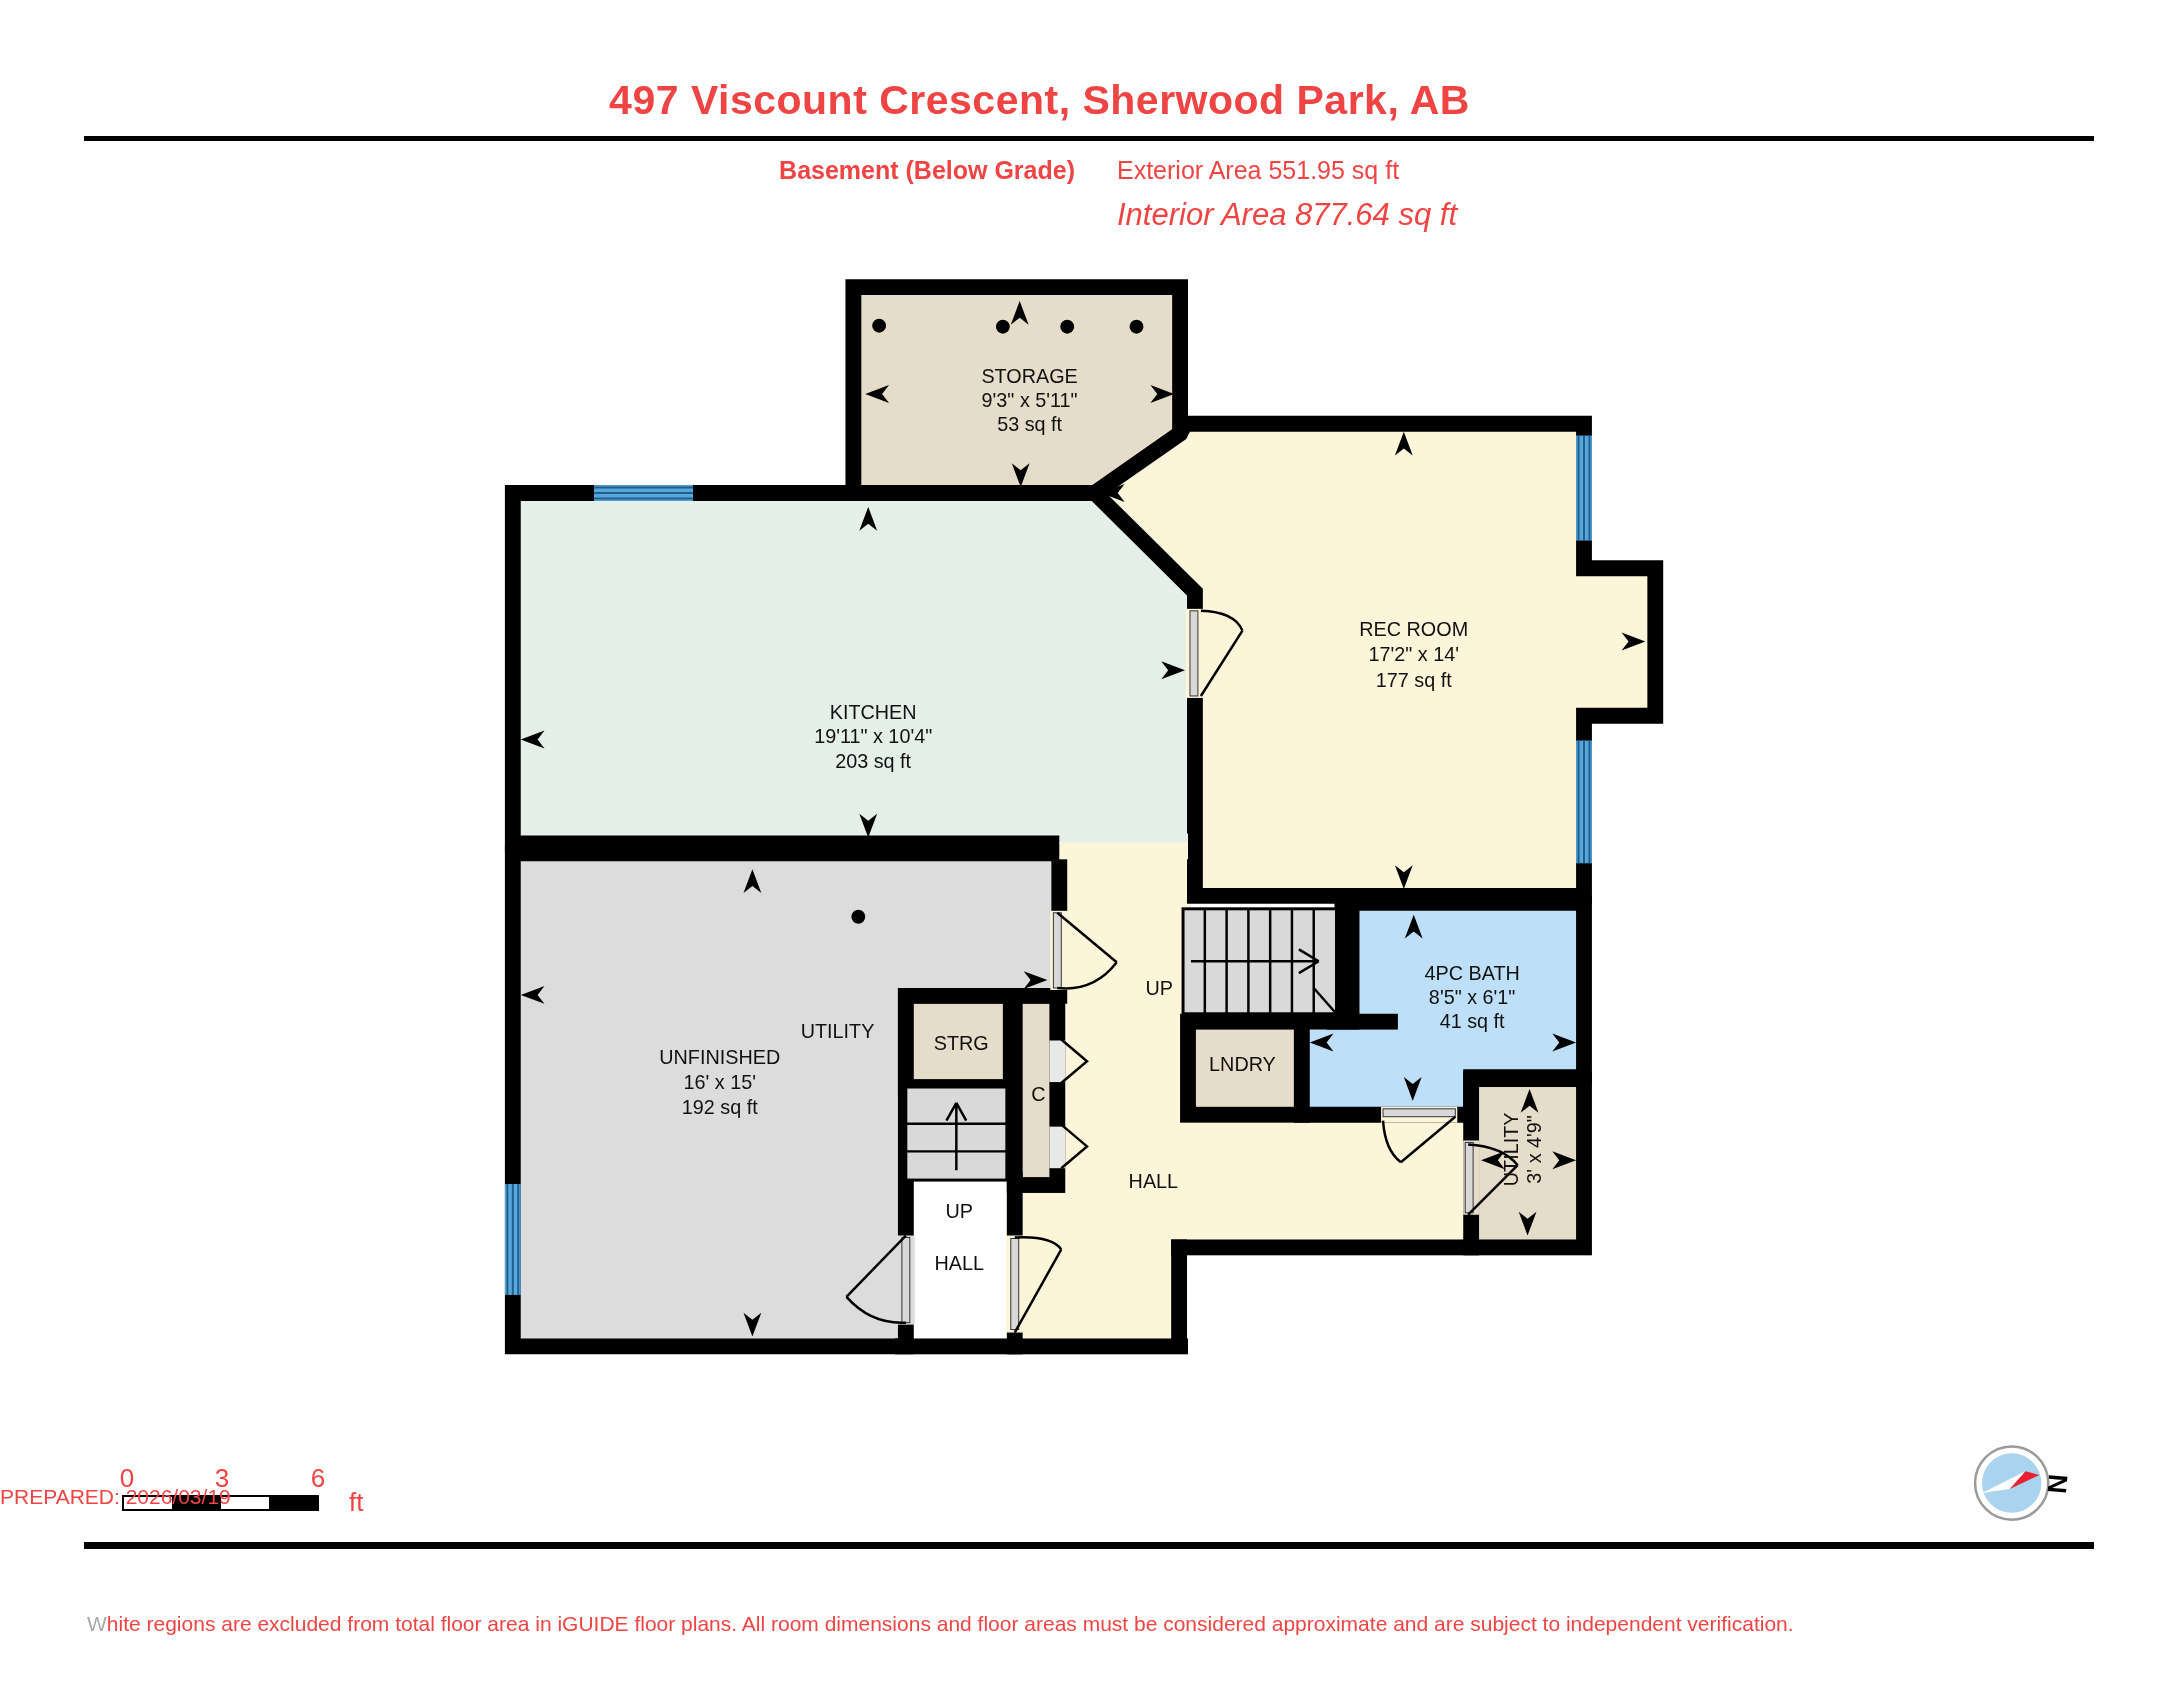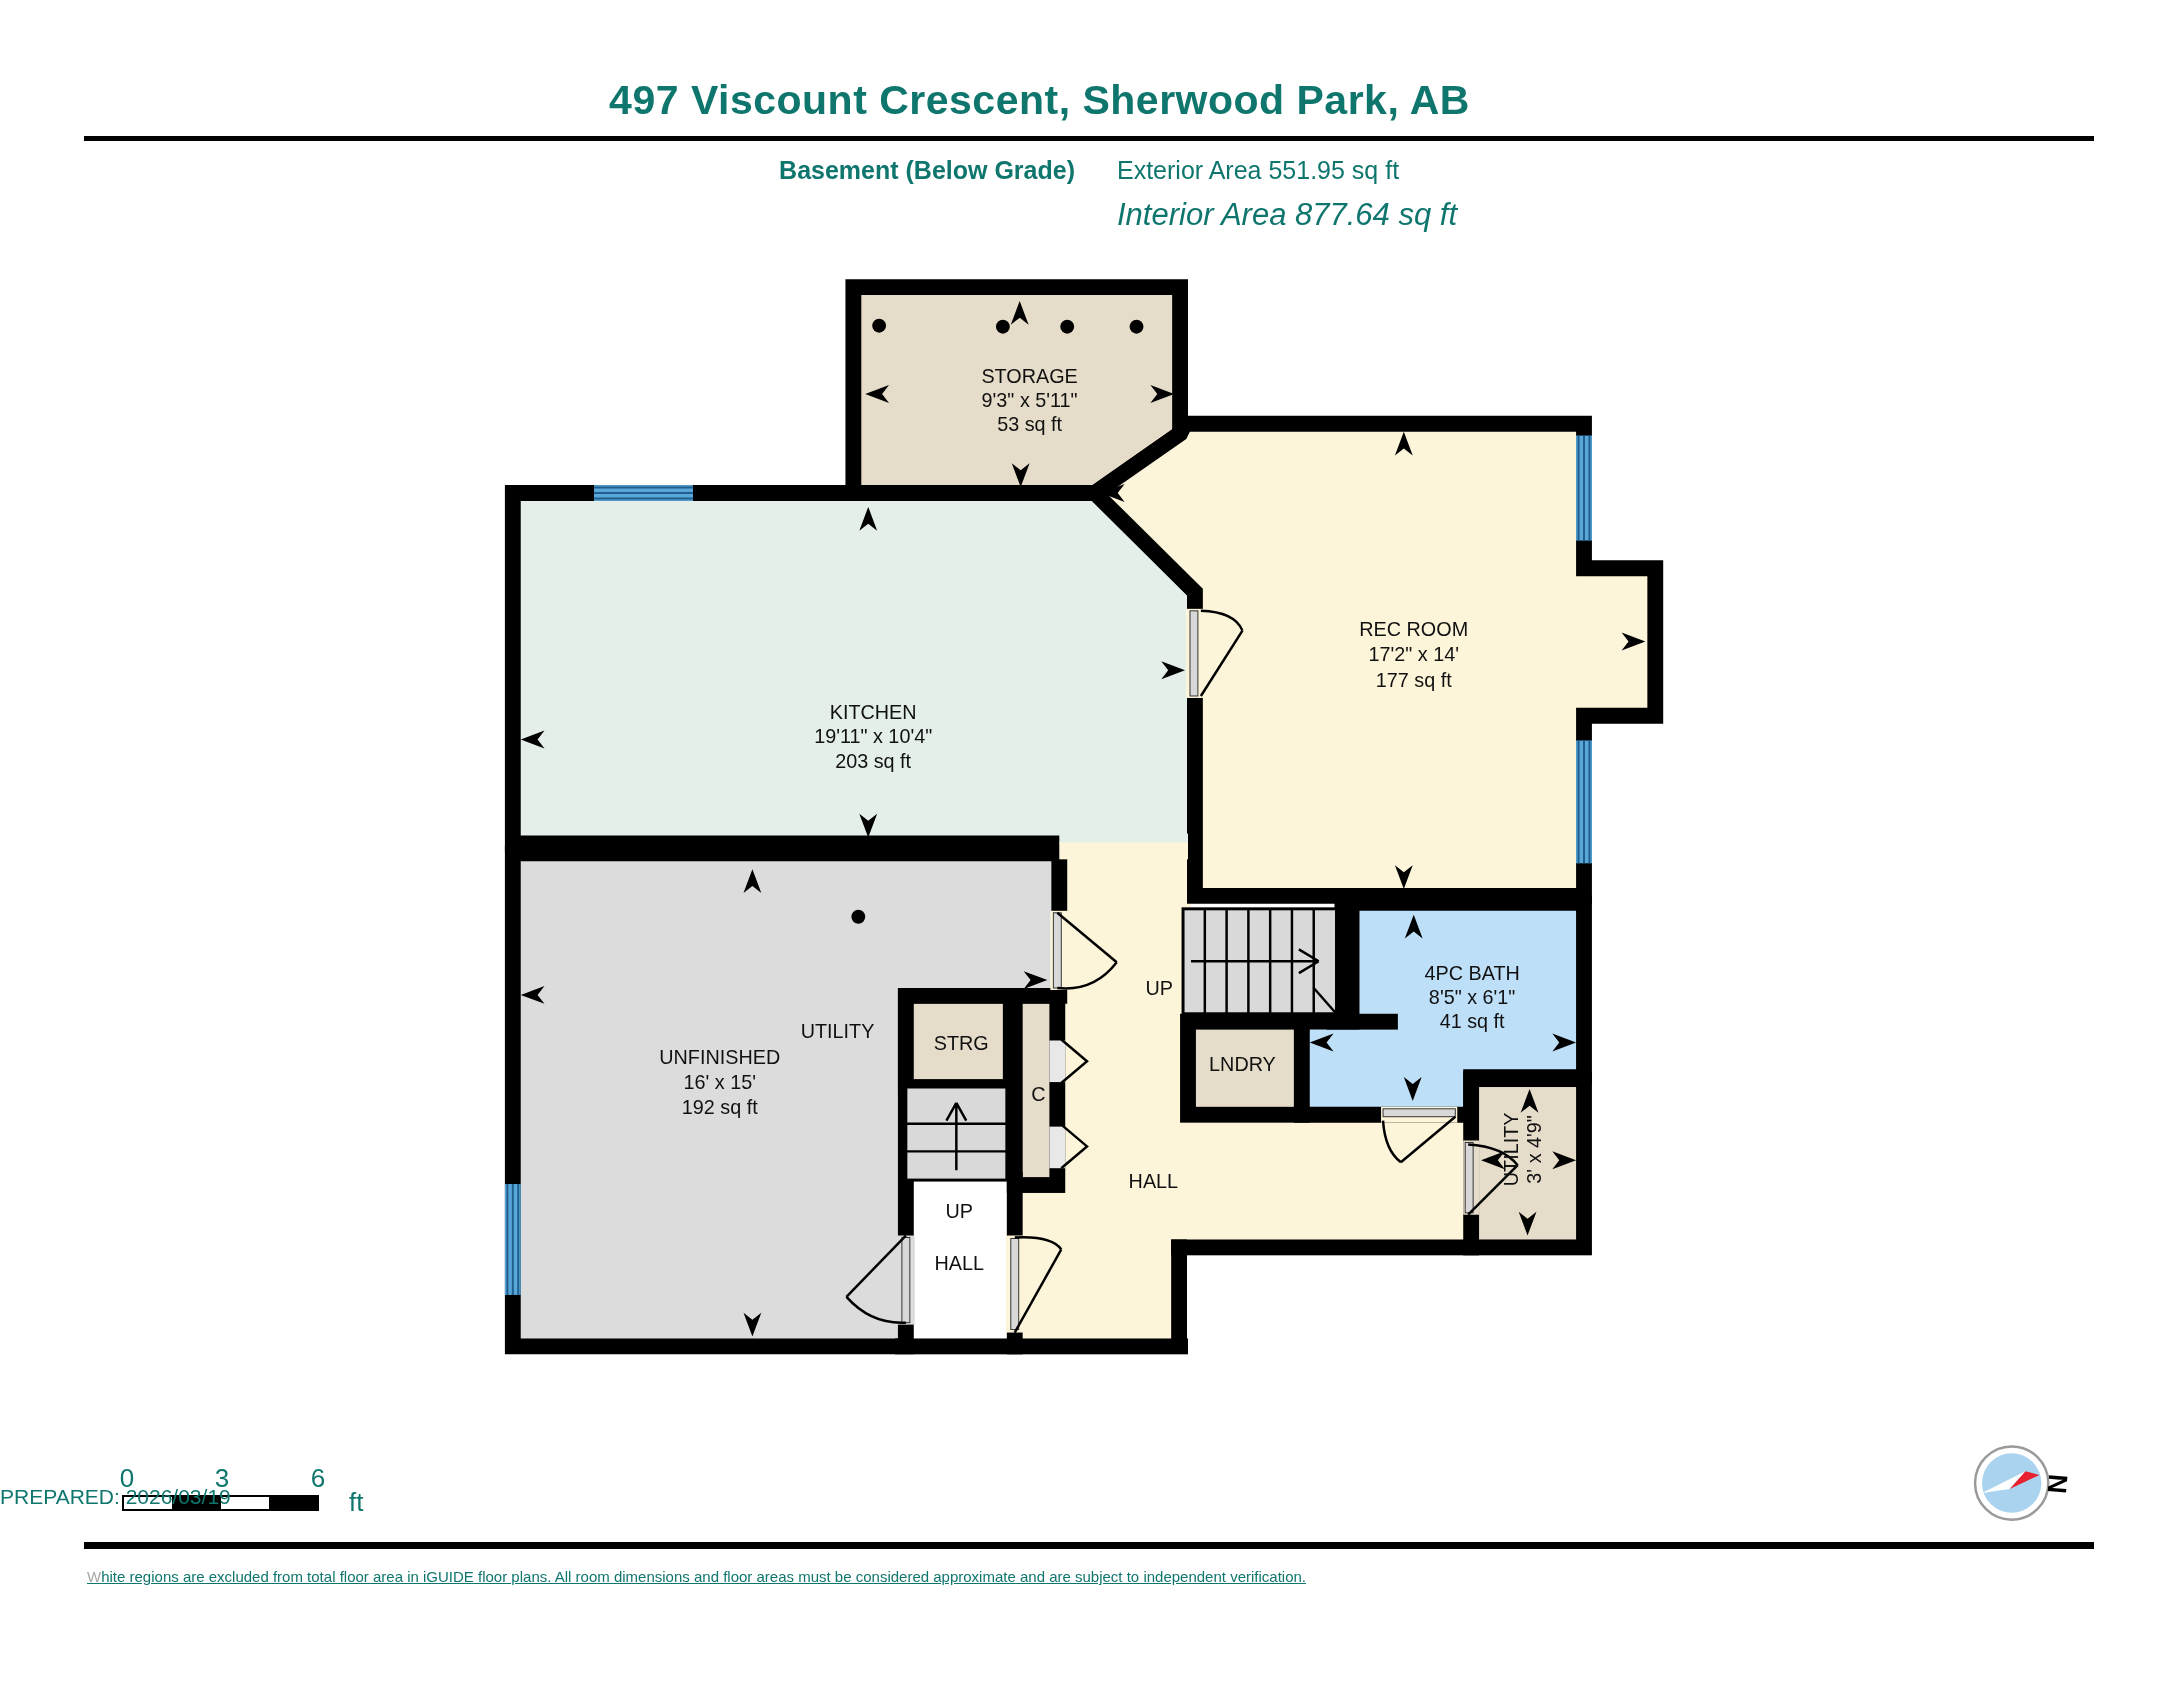--- a/index.html
+++ b/index.html
@@ -4,7 +4,7 @@
 <style>
   html,body{margin:0;padding:0;background:#fff;}
   .page{position:relative;width:2178px;height:1683px;background:#ffffff;overflow:hidden;
-        font-family:"Liberation Sans", sans-serif;color:#0f766e;}
+        font-family:"Liberation Sans", sans-serif;color:#ef4444;}
   .abs{position:absolute;}
   .title{top:77px;left:0;width:2079px;text-align:center;font-size:41px;font-weight:bold;letter-spacing:0.5px;}
   .rule-top{left:84px;top:136px;width:2010px;height:5px;background:#000;}

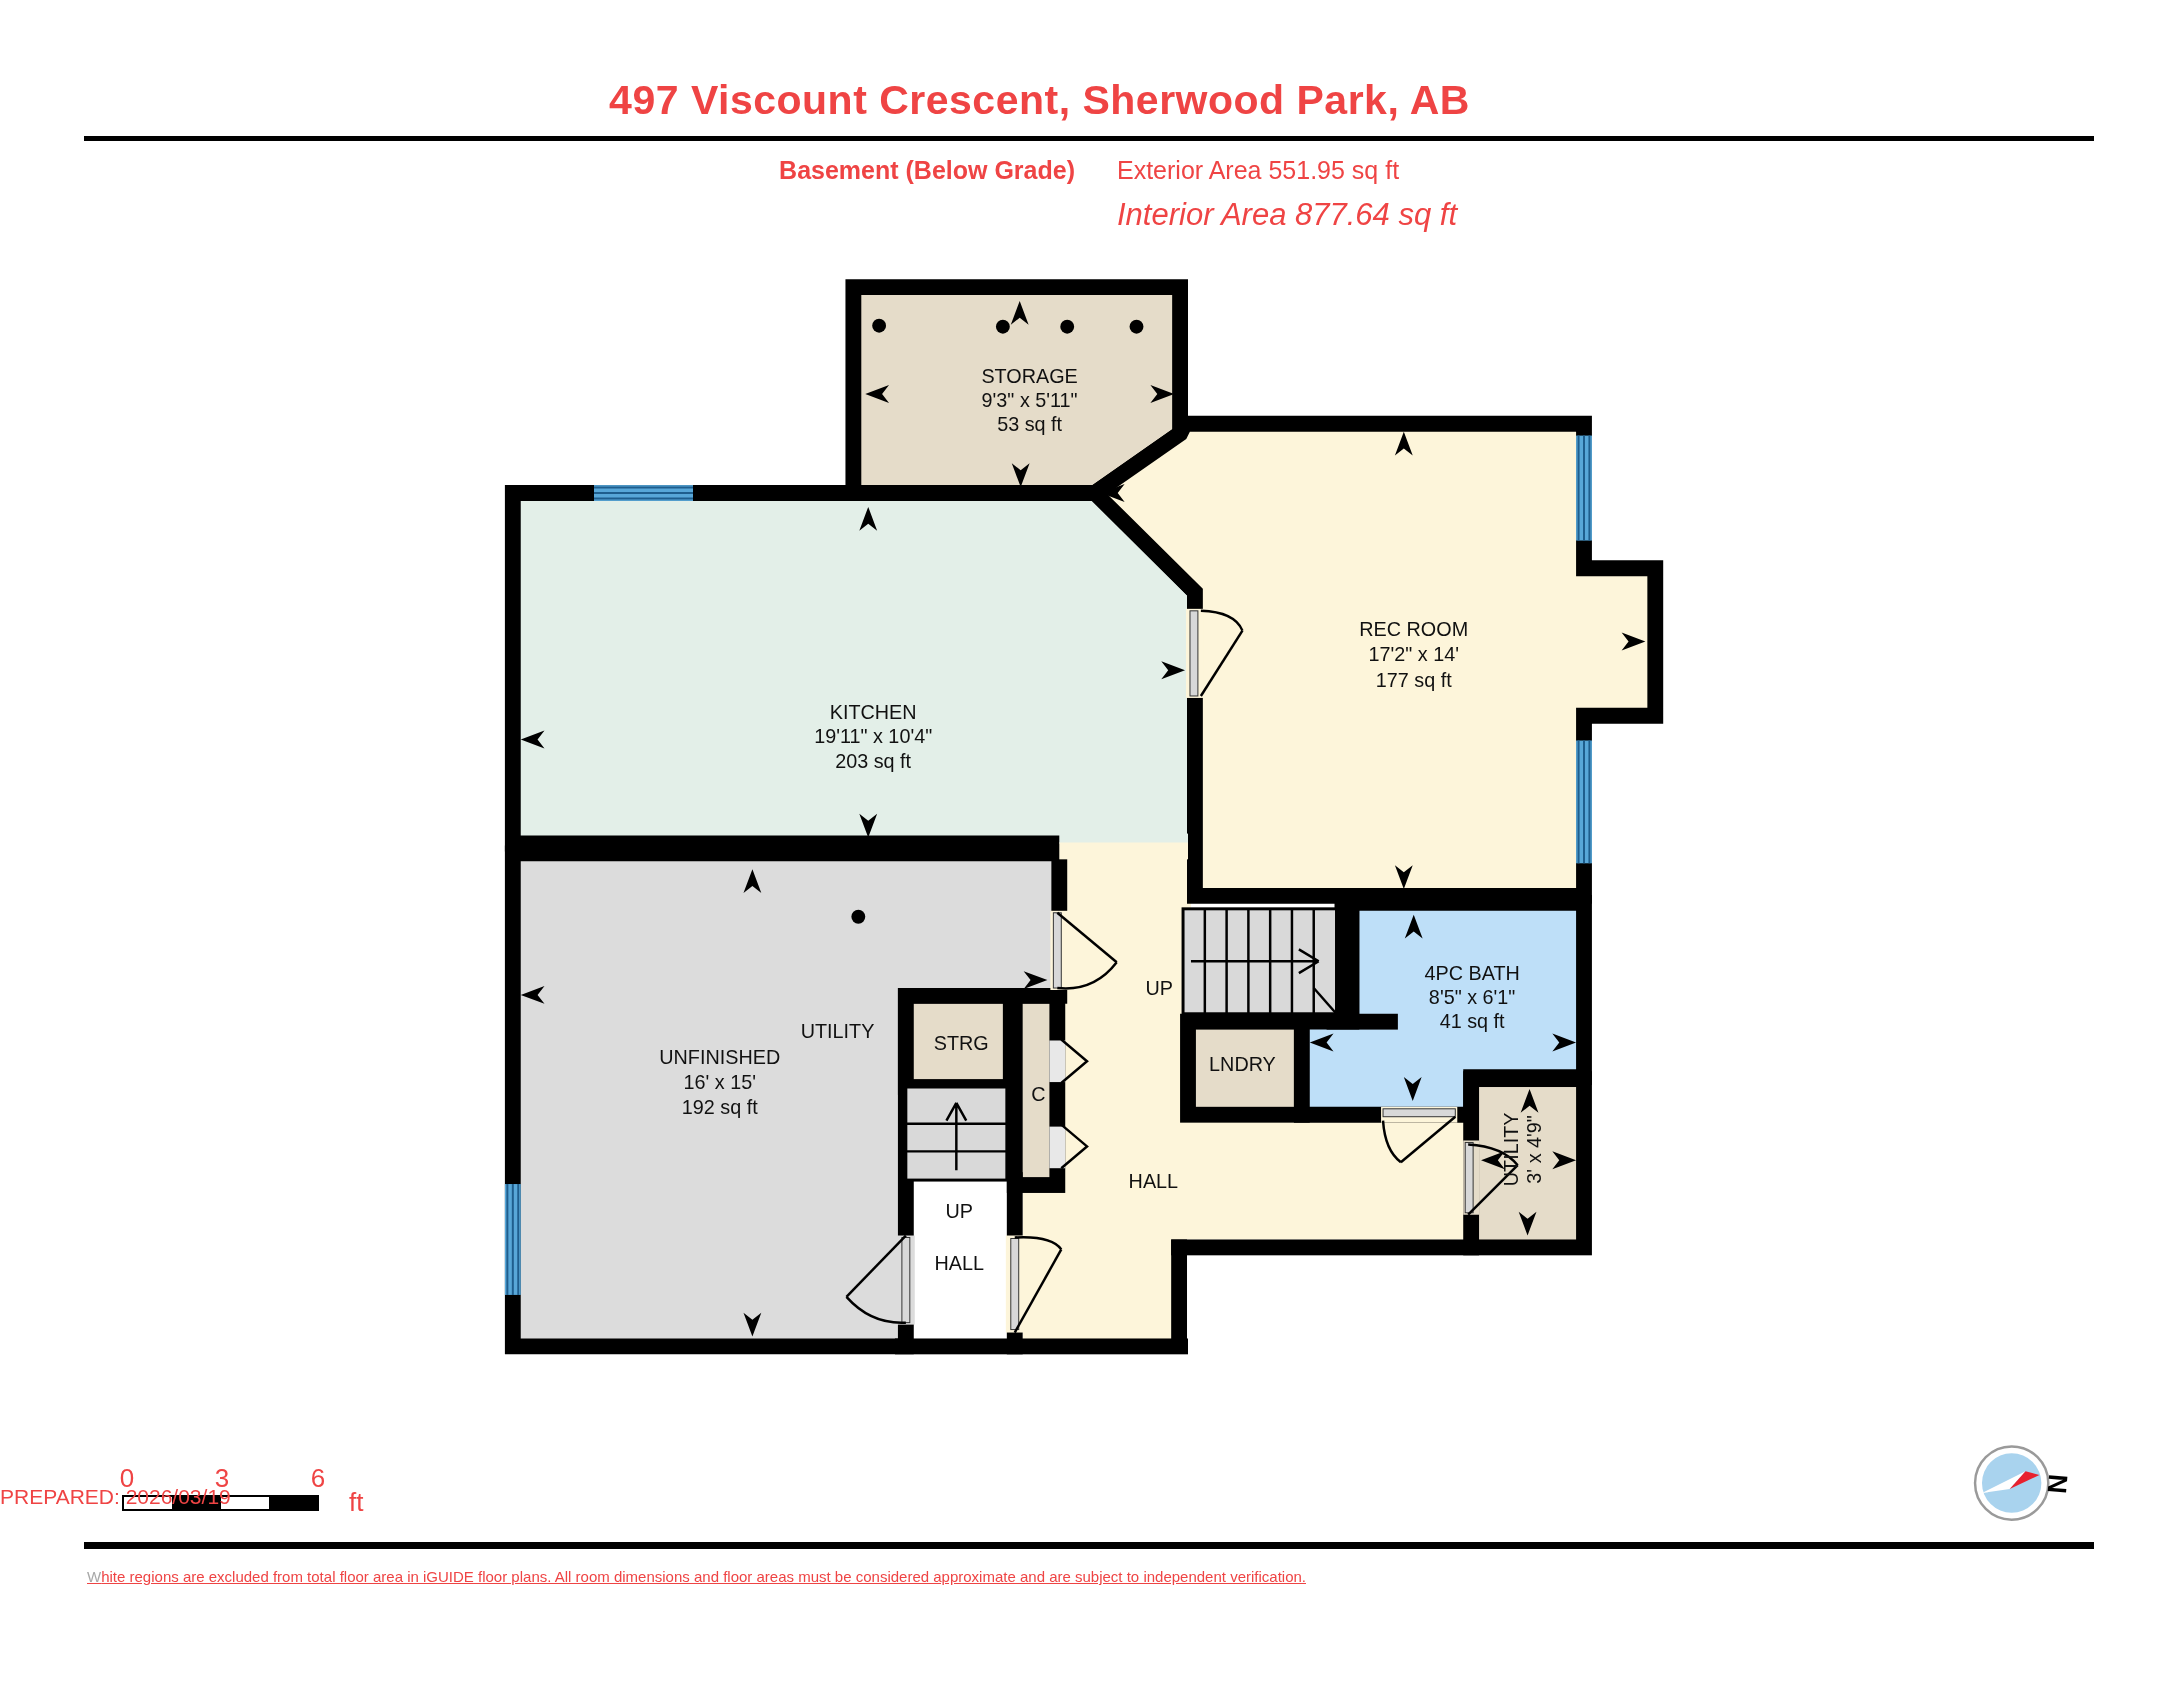--- a/index.html
+++ b/index.html
@@ -22,7 +22,7 @@
   .scale-unit{left:333px;top:1487px;font-size:26px;margin-left:16px;}
   .prepared{left:0;right:0;top:1485px;text-align:left;font-size:21px;}
   .rule-bottom{left:84px;top:1542px;width:2010px;height:7px;background:#000;}
-  .disclaimer{left:87px;top:1568px;width:1881px;font-size:15px;text-decoration:underline;}
+  .disclaimer{left:87px;top:1612px;width:1881px;font-size:21px;}
   .disclaimer::first-letter{color:#a8a8a8;}
 </style>
 </head>

